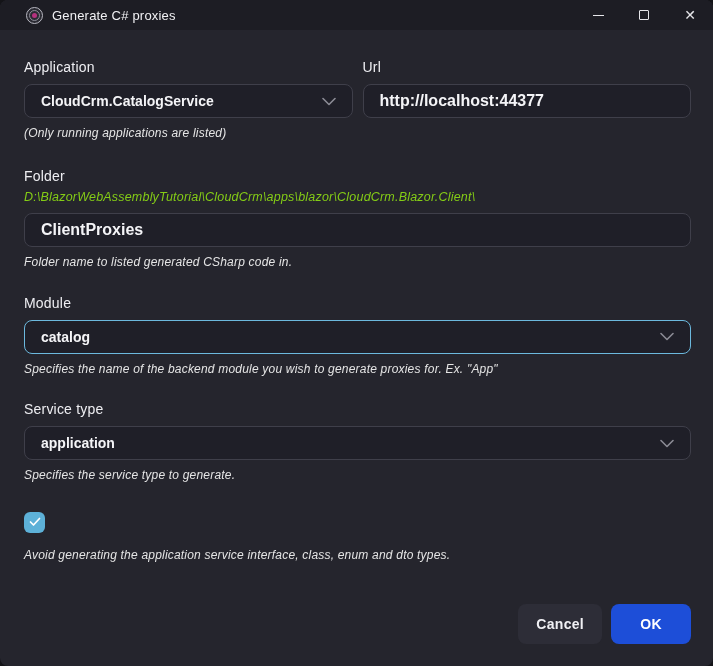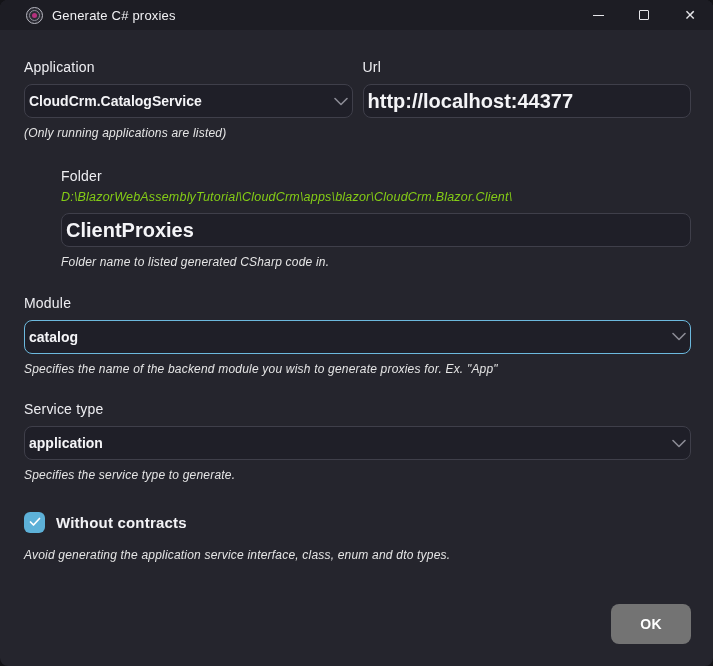--- a/index.html
+++ b/index.html
@@ -68,7 +68,7 @@
     border: 1px solid #3f3f4a;
     border-radius: 8px;
     display: flex; align-items: center;
-    padding: 0 4px;
+    padding: 0 16px;
     font-size: 14px; font-weight: 600; color: #f4f4f7;
     cursor: pointer;
   }

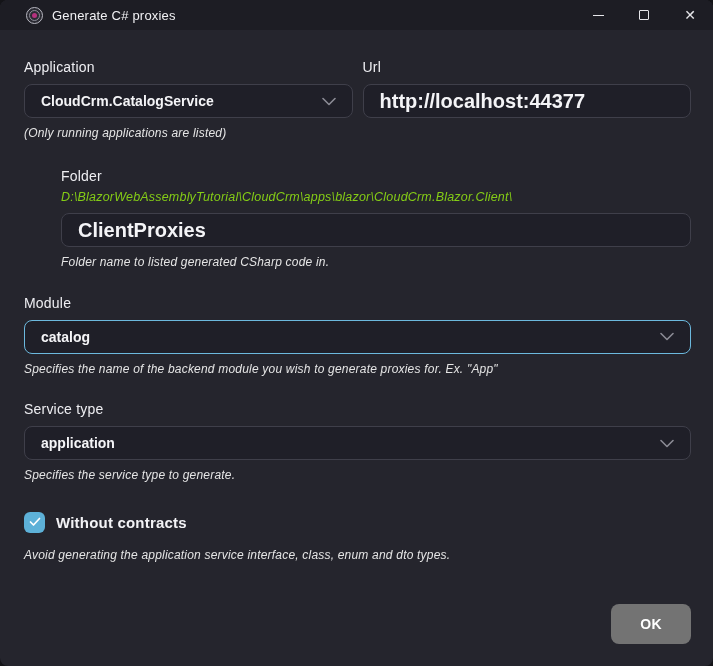--- a/index.html
+++ b/index.html
@@ -75,7 +75,7 @@
   .control .value { flex: 1; font-family: inherit; }
   .control input {
     flex: 1; background: transparent; border: none; outline: none;
-    color: #f4f4f7; font-size: 20px; font-weight: 600;
+    color: #f4f4f7; font-size: 16px; font-weight: 600;
     font-family: "Liberation Sans", "DejaVu Sans", sans-serif;
   }
   .control.focused { border-color: #6cb9de; }

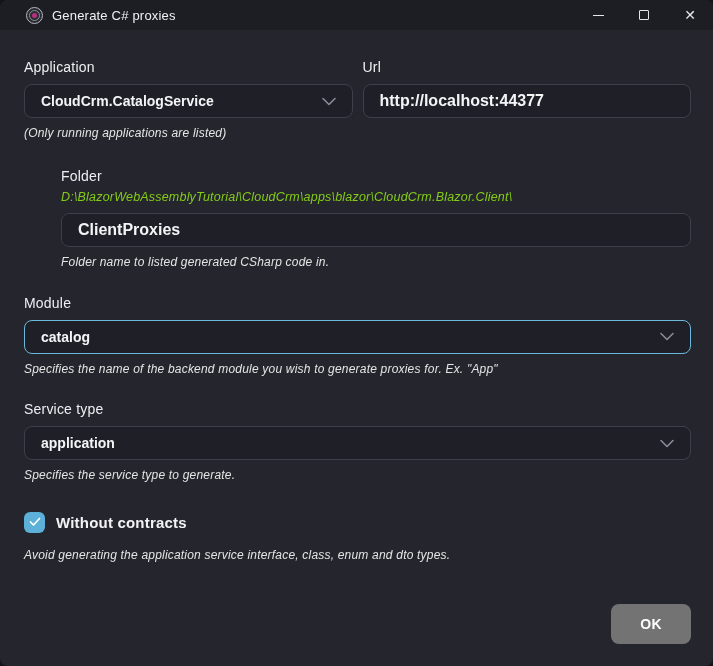--- a/index.html
+++ b/index.html
@@ -85,7 +85,7 @@
     display: grid; grid-template-columns: 1fr 1fr; column-gap: 10px;
   }
 
-  .section-folder { margin-top: 26px; margin-left: 37px; }
+  .section-folder { margin-top: 26px; }
   .folder-path {
     font-style: italic; font-size: 12.5px; color: #84cc16;
     margin-top: -3px; margin-bottom: 9px; letter-spacing: .2px;

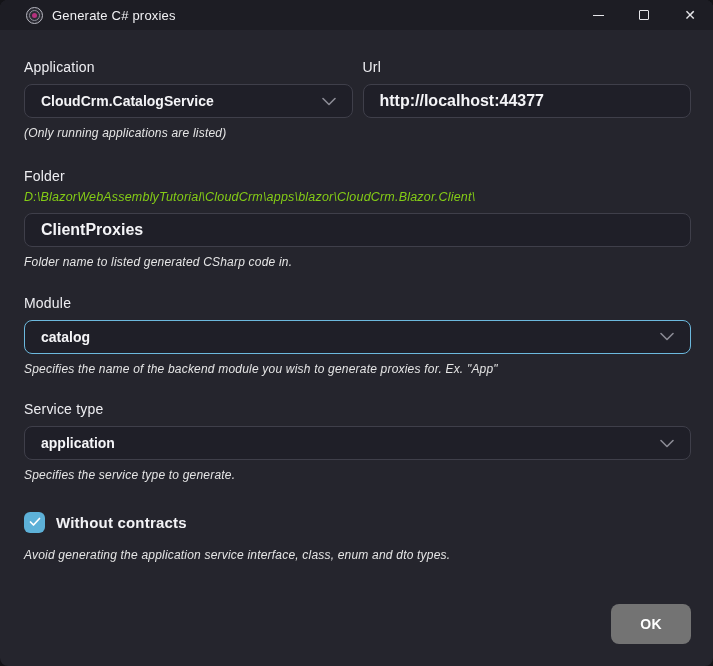--- a/index.html
+++ b/index.html
@@ -207,7 +207,6 @@
               <path d="M1.5 5 L4.5 8 L10.5 1.5" fill="none" stroke="#ffffff" stroke-width="1.7" stroke-linecap="round" stroke-linejoin="round"></path>
             </svg>
         </span>
-        <span class="checkbox-label">Without contracts</span>
       </div>
       <div class="help-text checkbox-help">Avoid generating the application service interface, class, enum and dto types.</div>
     </div>

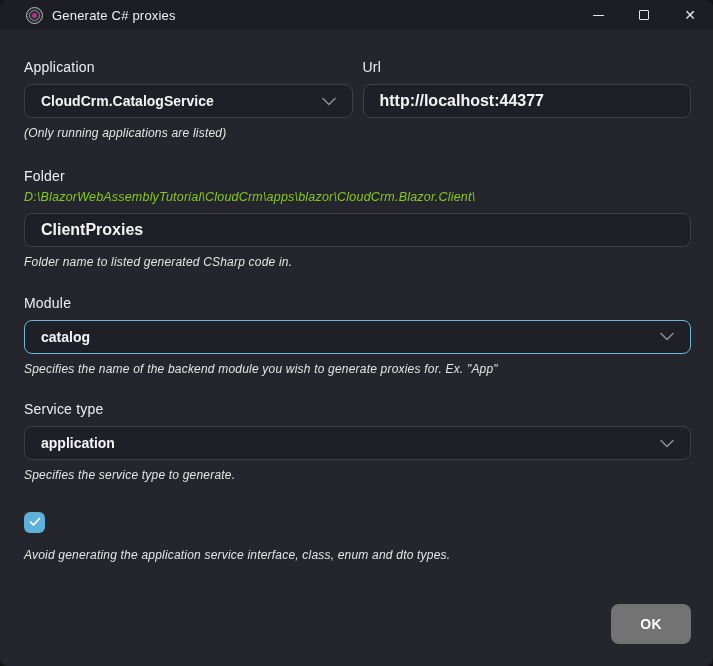--- a/index.html
+++ b/index.html
@@ -212,6 +212,7 @@
     </div>
 
     <div class="footer">
+      <button class="btn btn-cancel">Cancel</button>
       <button class="btn btn-ok">OK</button>
     </div>
 

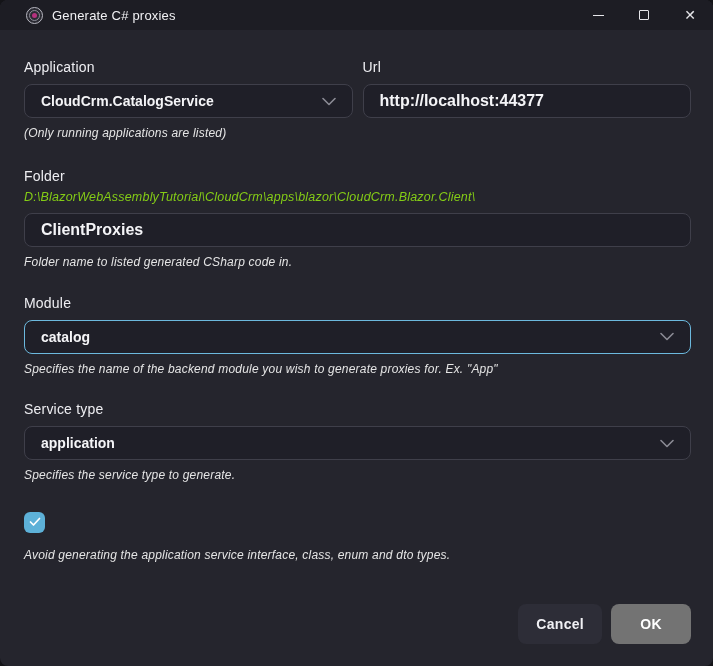--- a/index.html
+++ b/index.html
@@ -118,7 +118,7 @@
     cursor: pointer; padding: 0 18px;
   }
   .btn-cancel { background: #2d2d37; color: #f0f0f4; }
-  .btn-ok { background: #737373; color: #ffffff; }
+  .btn-ok { background: #1d4ed8; color: #ffffff; }
 </style>
 </head>
 <body>

